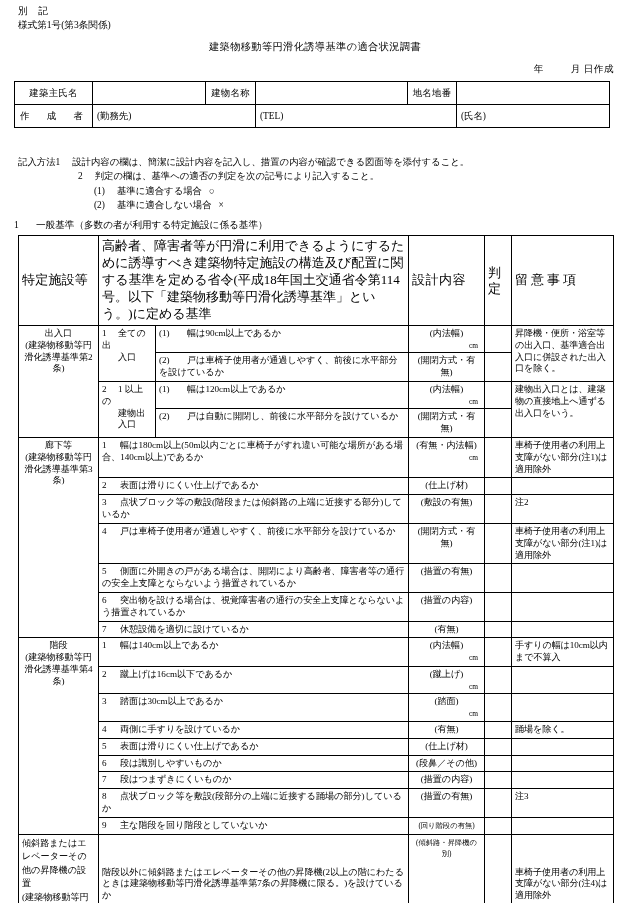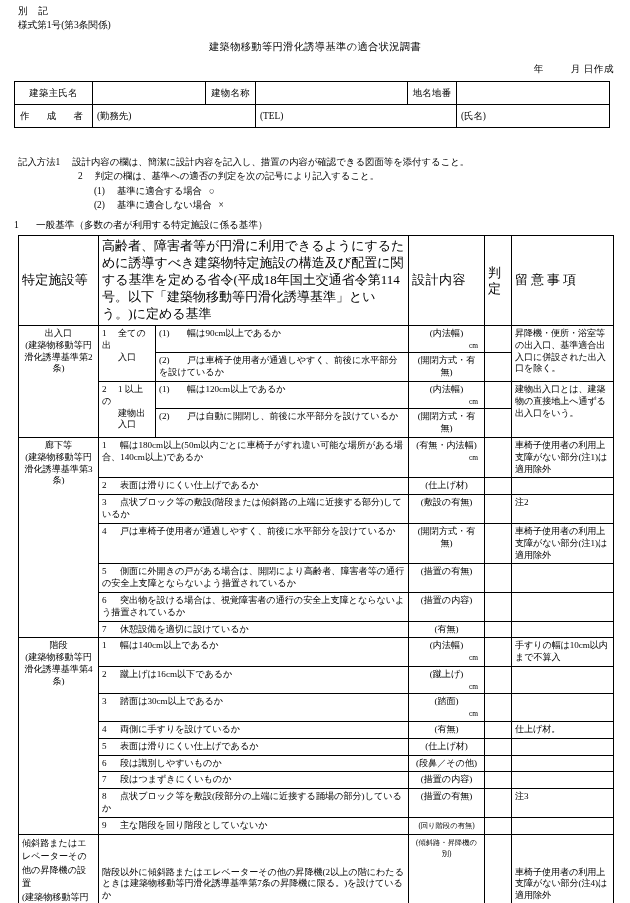--- a/index.html
+++ b/index.html
@@ -413,7 +413,7 @@
         </td>
         <td class="design"><span>(有無)</span></td>
         <td class="judge"></td>
-        <td class="note">仕上げ材。</td>
+        <td class="note">踊場を除く。</td>
       </tr>
       <tr>
         <td class="crit" colspan="2">

